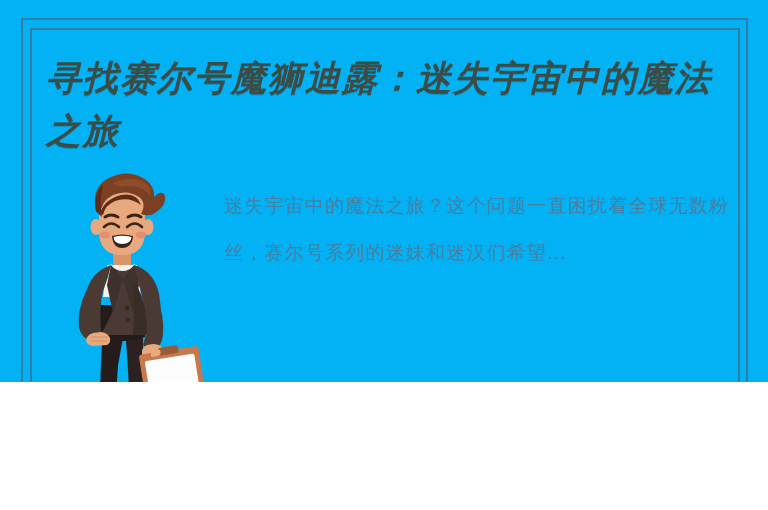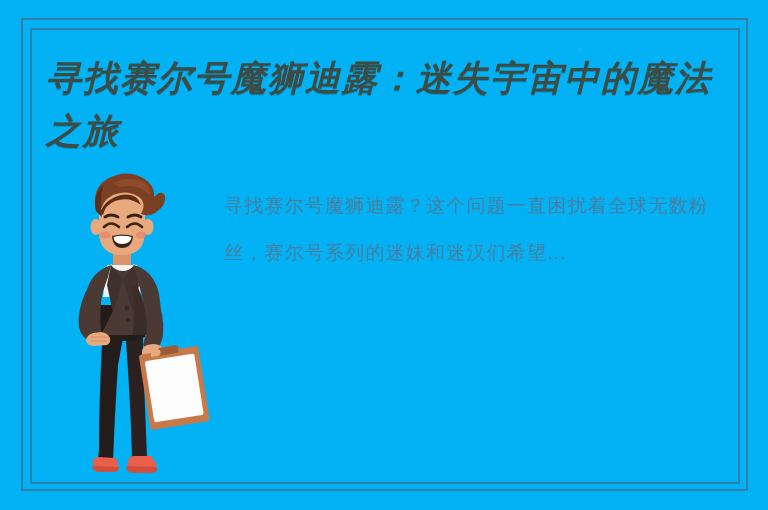--- a/index.html
+++ b/index.html
@@ -10,7 +10,7 @@
   #canvas {
     position: relative;
     width: 768px;
-    height: 510px;
+    height: 382px;
     background: #03b1f5;
     overflow: hidden;
     font-family: "Liberation Sans", sans-serif;

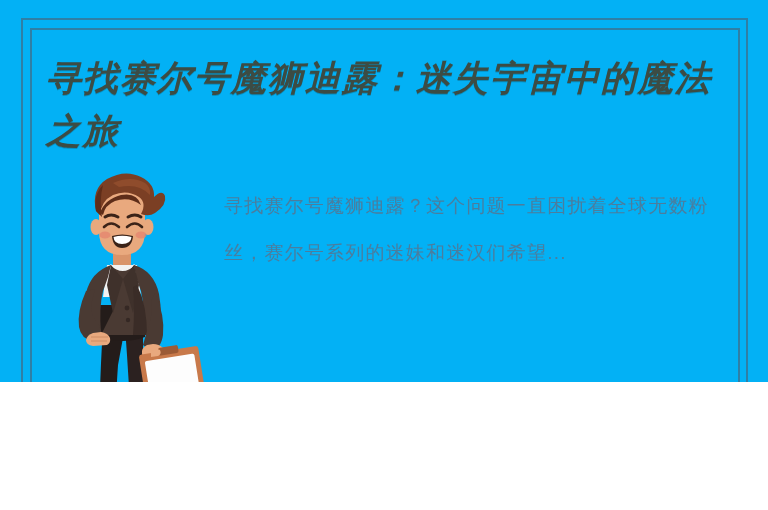--- a/index.html
+++ b/index.html
@@ -84,7 +84,7 @@
 
   <div class="title">寻找赛尔号魔狮迪露：迷失宇宙中的魔法之旅</div>
 
-  <div class="summary">寻找赛尔号魔狮迪露？这个问题一直困扰着全球无数粉丝，赛尔号系列的迷妹和迷汉们希望...</div>
+  <div class="summary">迷失宇宙中的魔法之旅？这个问题一直困扰着全球无数粉丝，赛尔号系列的迷妹和迷汉们希望...</div>
 
   <div class="illustration">
     <svg viewBox="0 0 160 320" width="160" height="320" xmlns="http://www.w3.org/2000/svg">

